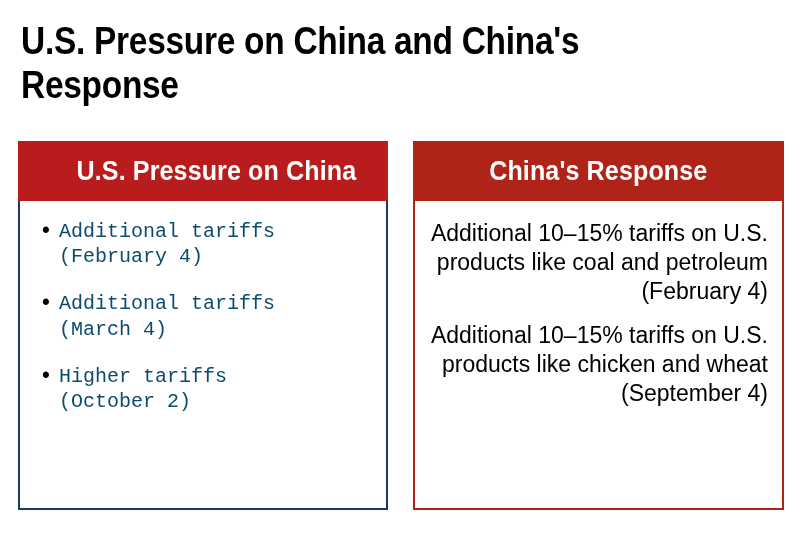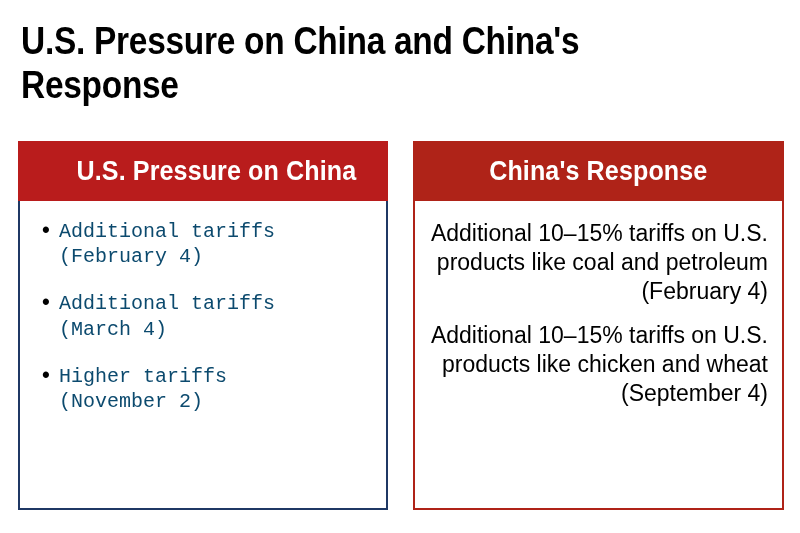--- a/index.html
+++ b/index.html
@@ -144,7 +144,7 @@
       <li>Additional tariffs
 (March 4)</li>
       <li>Higher tariffs
-(November 2)</li>
+(October 2)</li>
     </ul>
   </div>
 </div>

